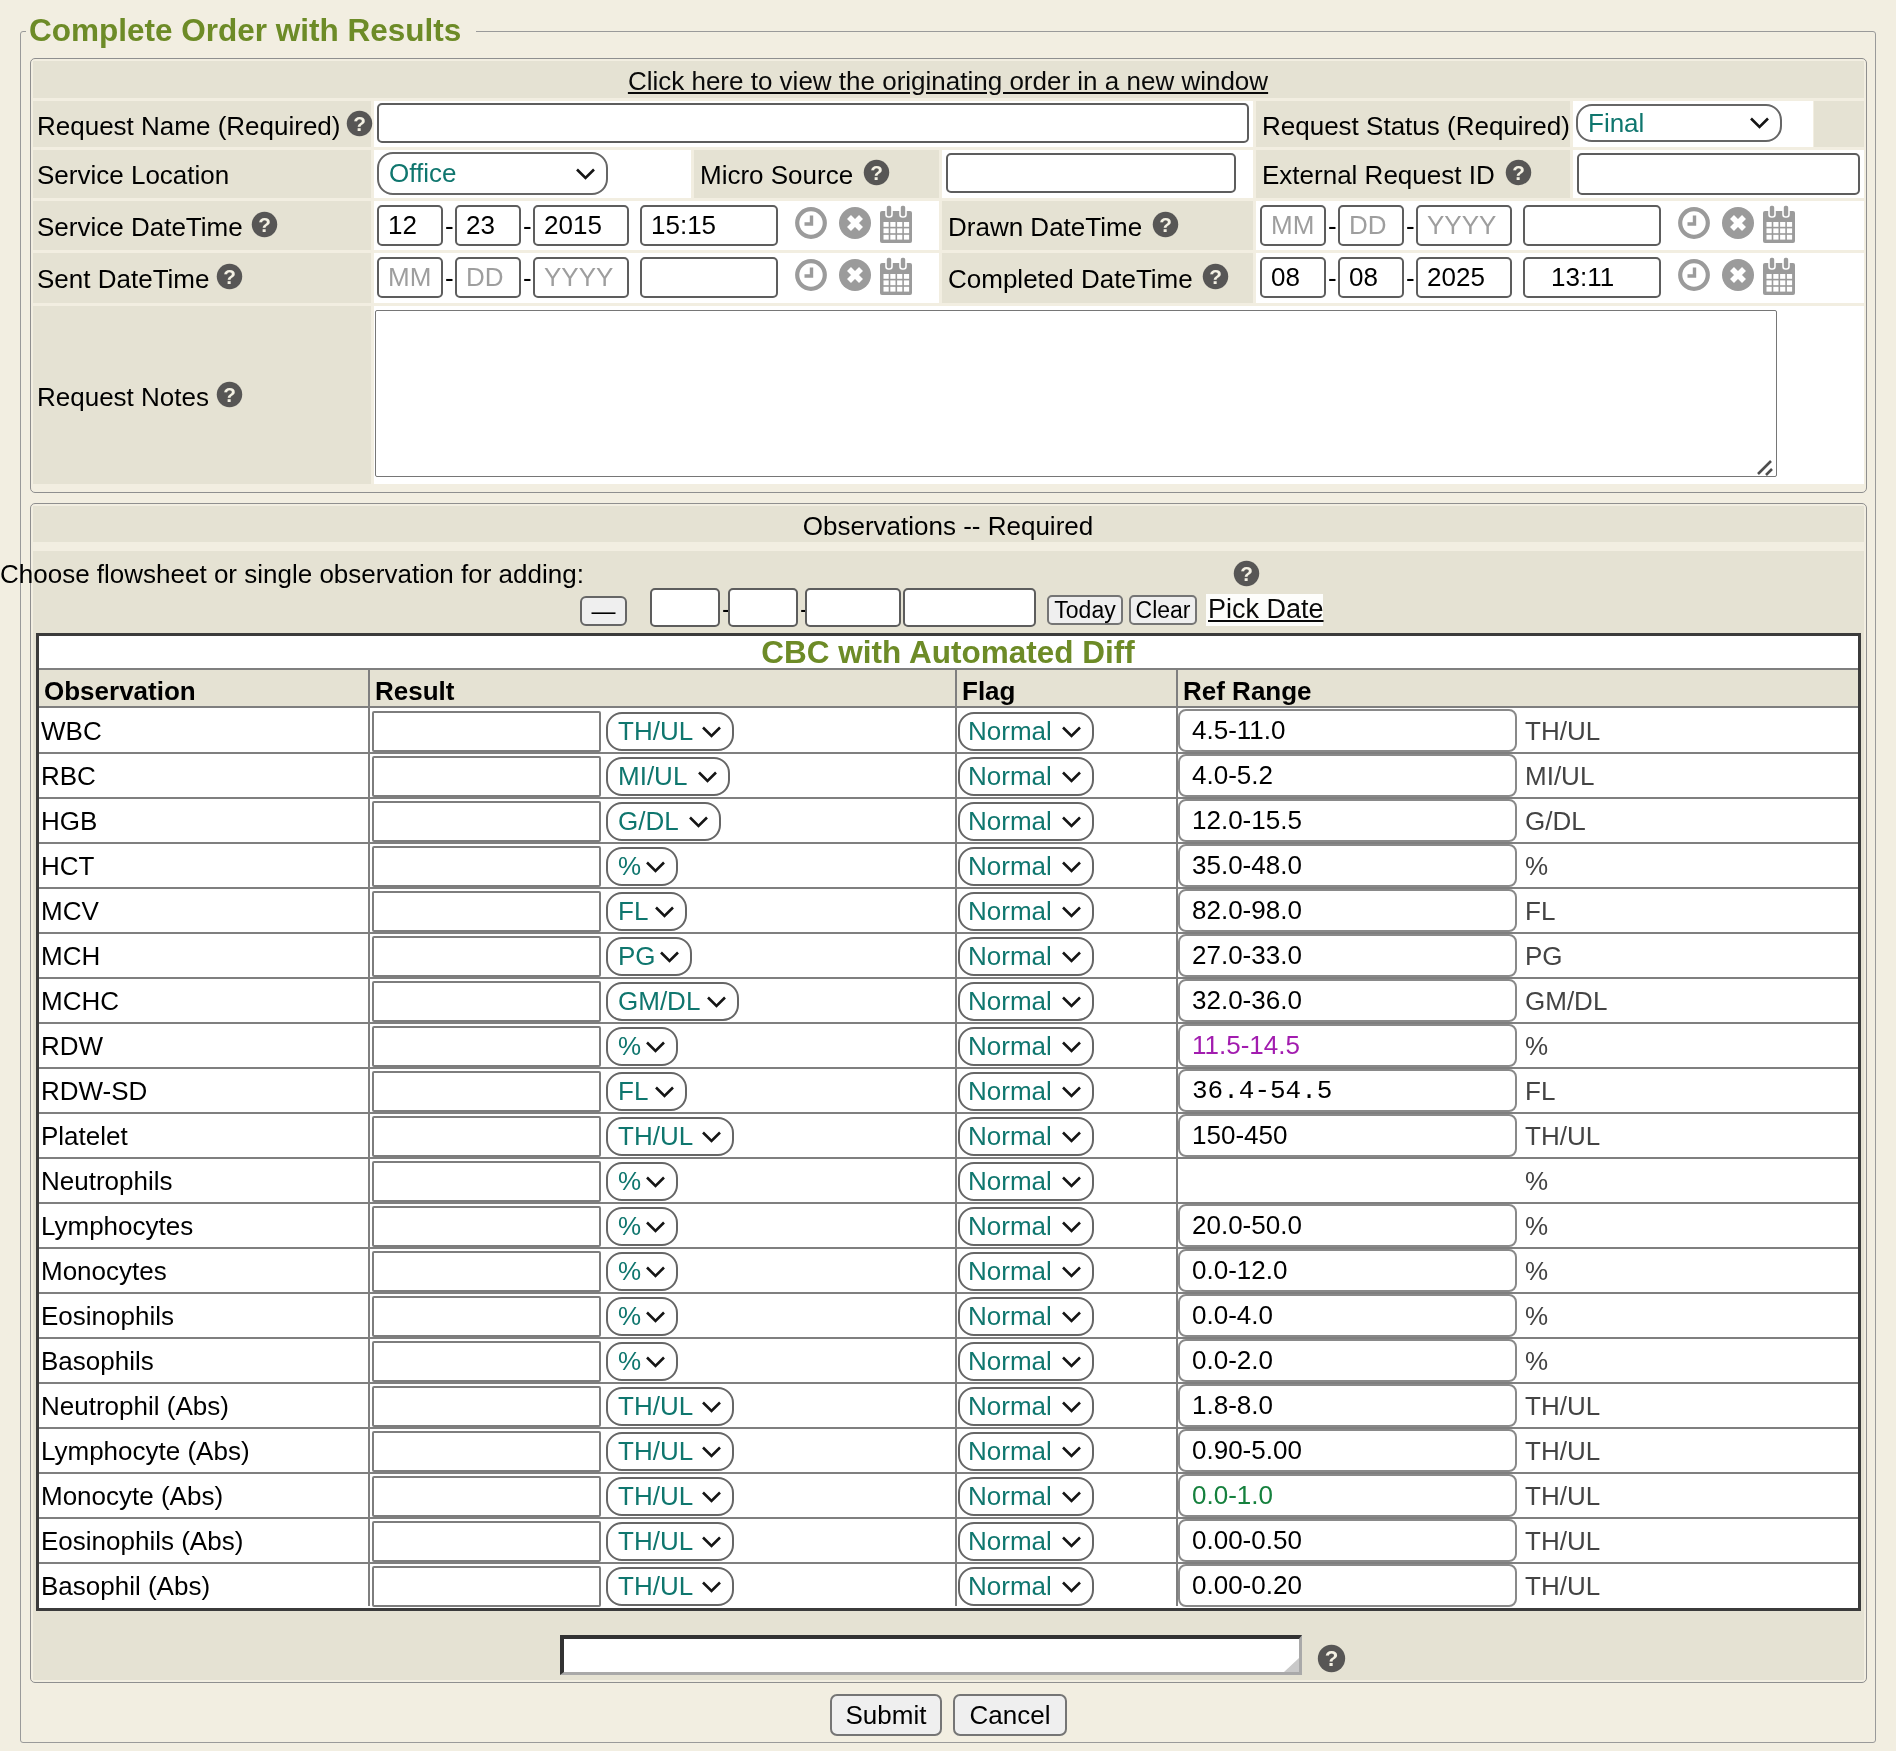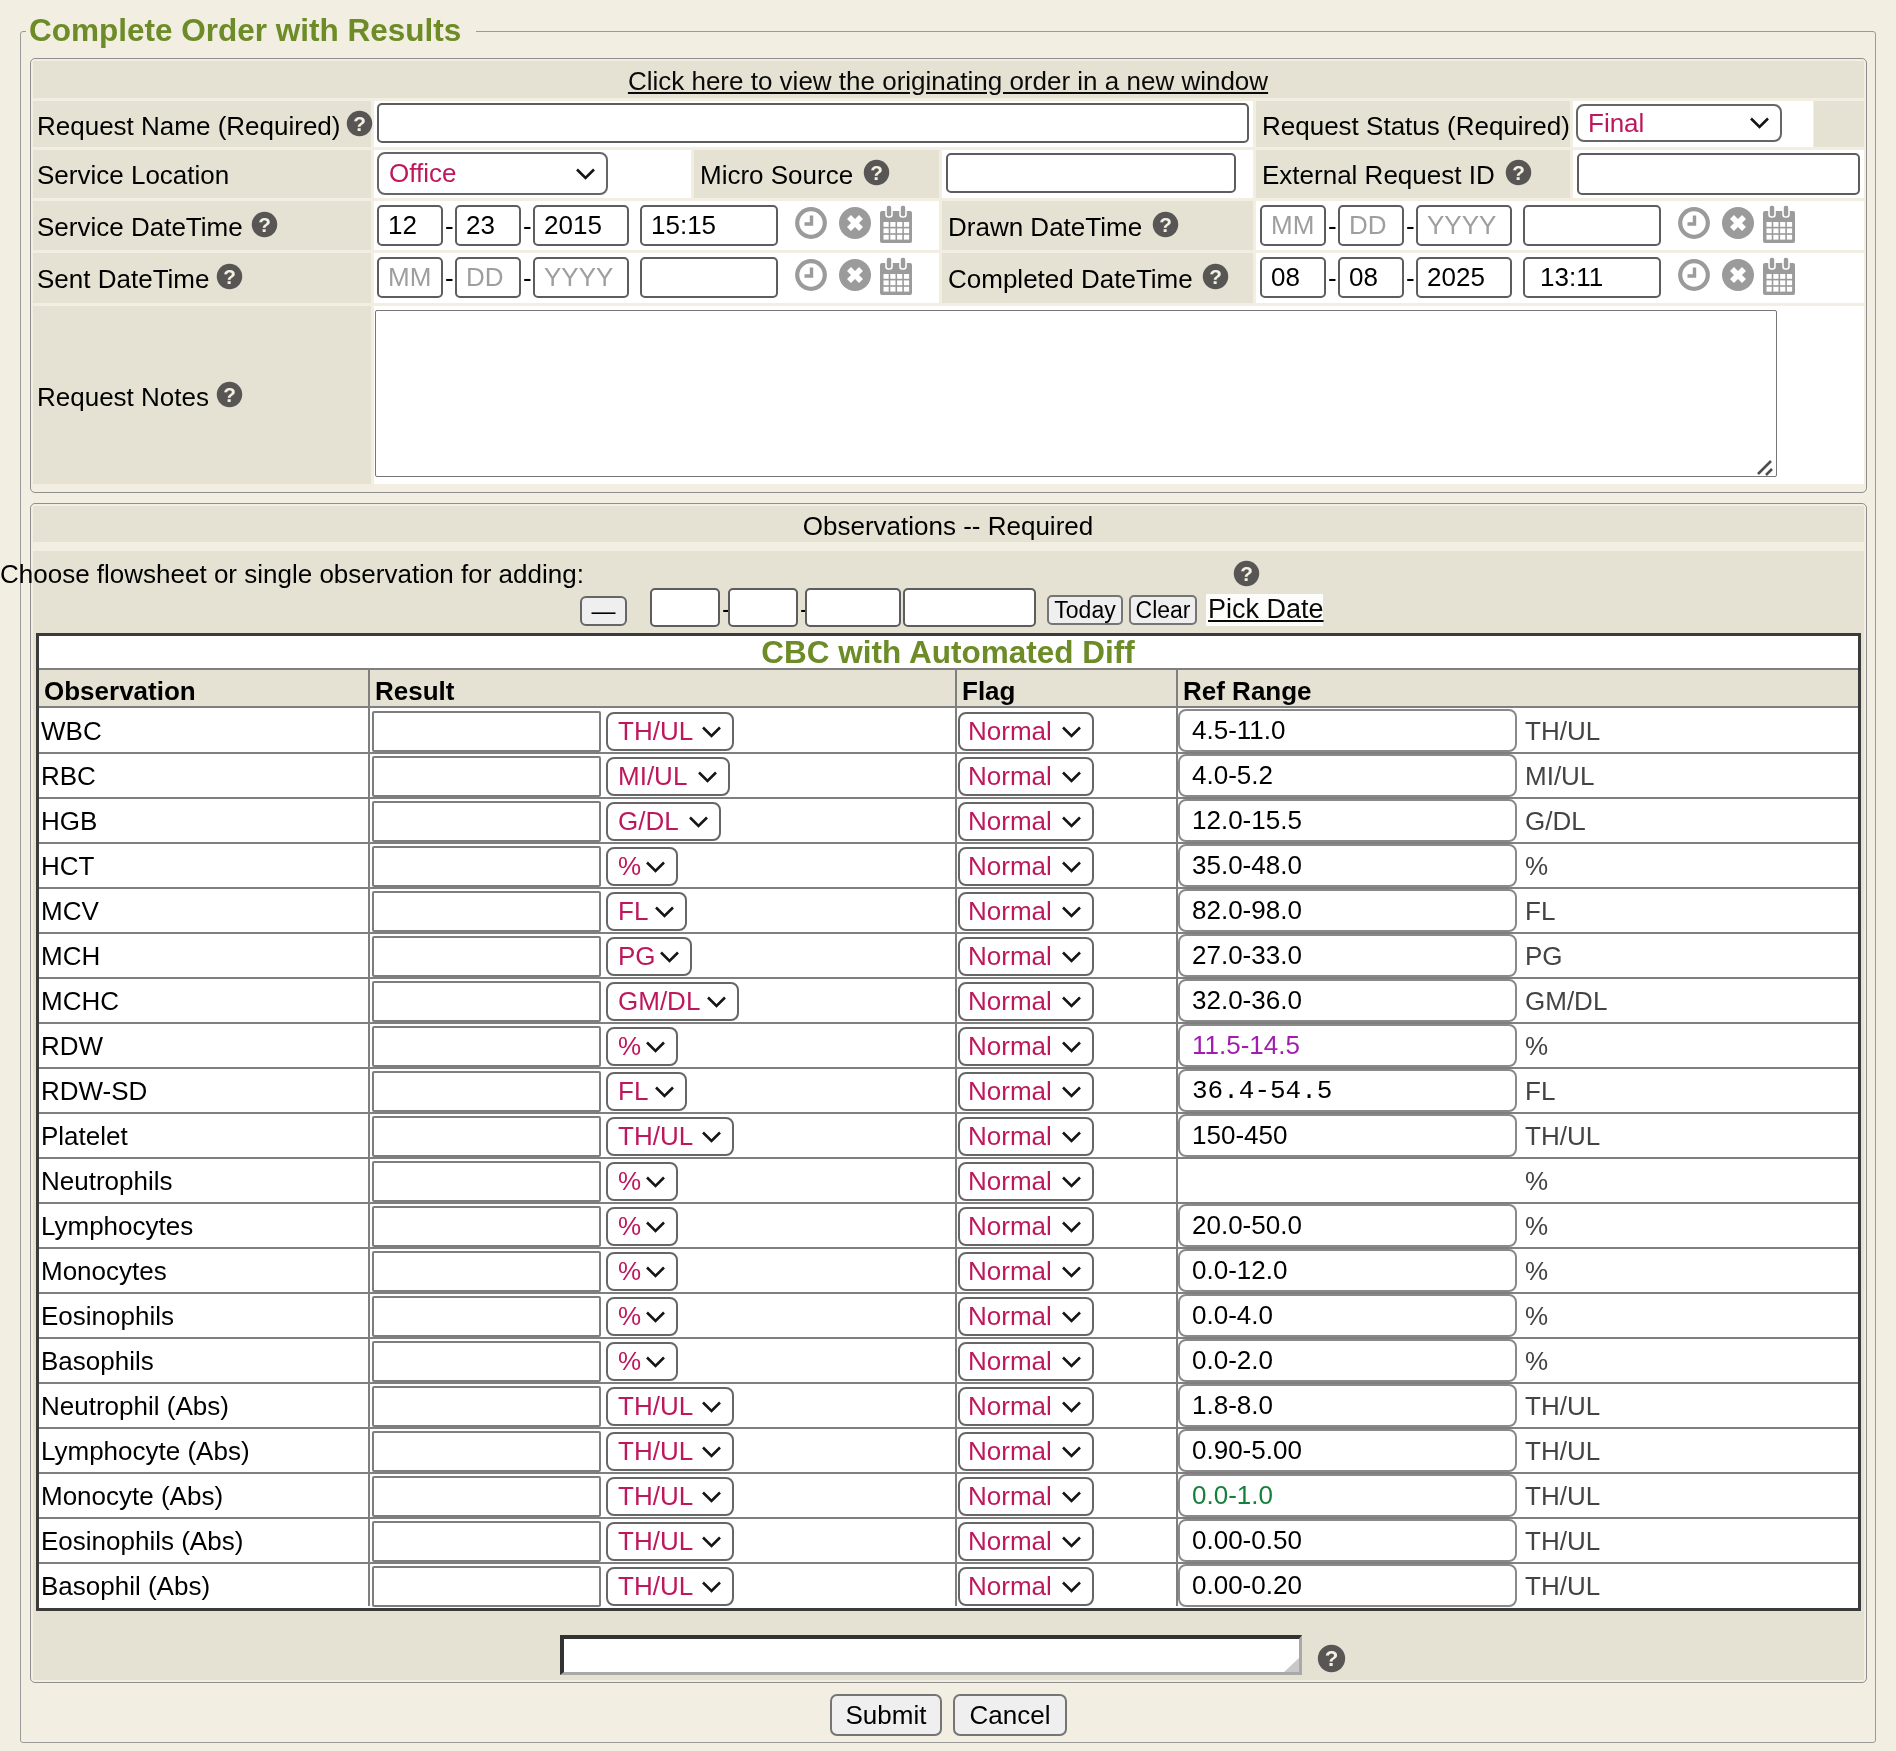--- a/index.html
+++ b/index.html
@@ -7,7 +7,7 @@
 #page > div, #page svg.abs { position:absolute; }
 .lbl { position:absolute; font-size:26px; color:#000; white-space:nowrap; }
 .inp { position:absolute; background:#fff; display:flex; align-items:center; white-space:nowrap; }
-.sel { position:absolute; background:#fff; border:2px solid #666; border-radius:8px; display:flex; align-items:center; color:#be185d; white-space:nowrap; }
+.sel { position:absolute; background:#fff; border:2px solid #666; border-radius:16px; display:flex; align-items:center; color:#0f766e; white-space:nowrap; }
 .sel .chev { position:absolute; top:50%; transform:translateY(-50%); }
 .btn { position:absolute; background:#efefef; border:2px solid #757575; border-radius:6px; display:flex; align-items:center; justify-content:center; color:#000; }
 a.lk { color:#0a0a0a; text-decoration:underline; }

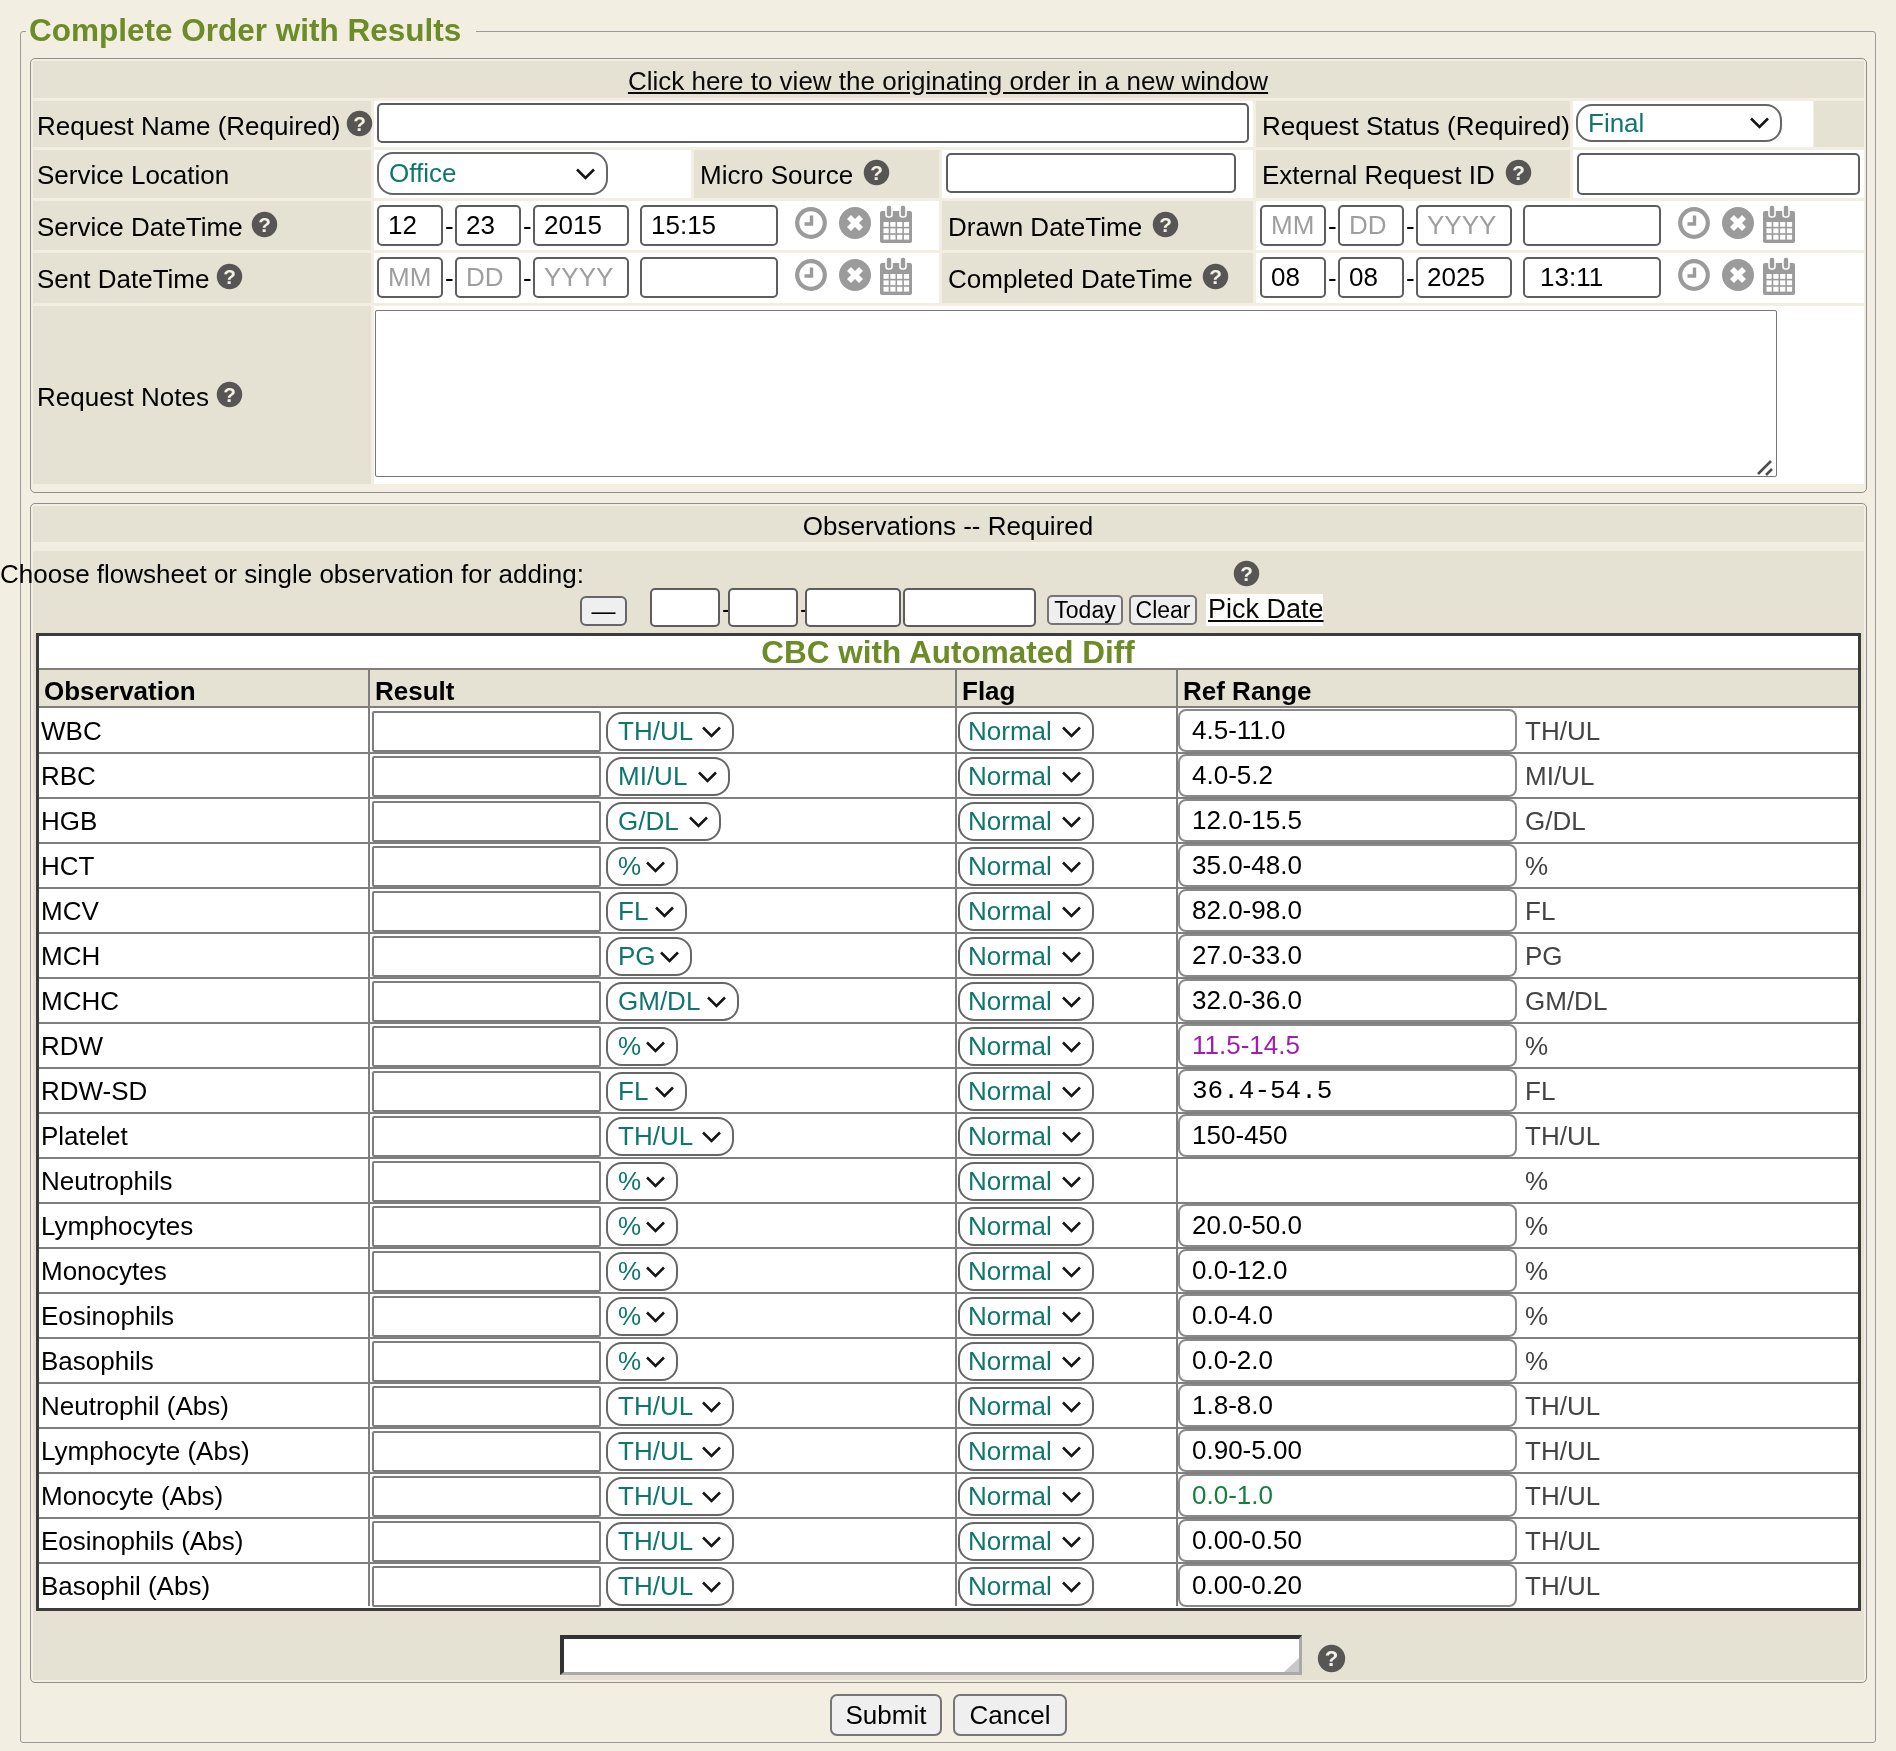--- a/index.html
+++ b/index.html
@@ -213,7 +213,7 @@
     <div class="inp" style="left:1416px;top:257px;width:96px;height:41px;border:2px solid #5d5d5d;border-radius:5px;font-size:26px;padding-left:9px;text-align:left;">
       <span style="color:#000">2025</span>
     </div>
-    <div class="inp" style="left:1523px;top:257px;width:138px;height:41px;border:2px solid #5d5d5d;border-radius:5px;font-size:26px;padding-left:15px;text-align:left;">
+    <div class="inp" style="left:1523px;top:257px;width:138px;height:41px;border:2px solid #5d5d5d;border-radius:5px;font-size:26px;padding-left:26px;text-align:left;">
       <span style="color:#000">13:11</span>
     </div>
     <div class="lbl" style="left:1328px;top:263px">-</div>

